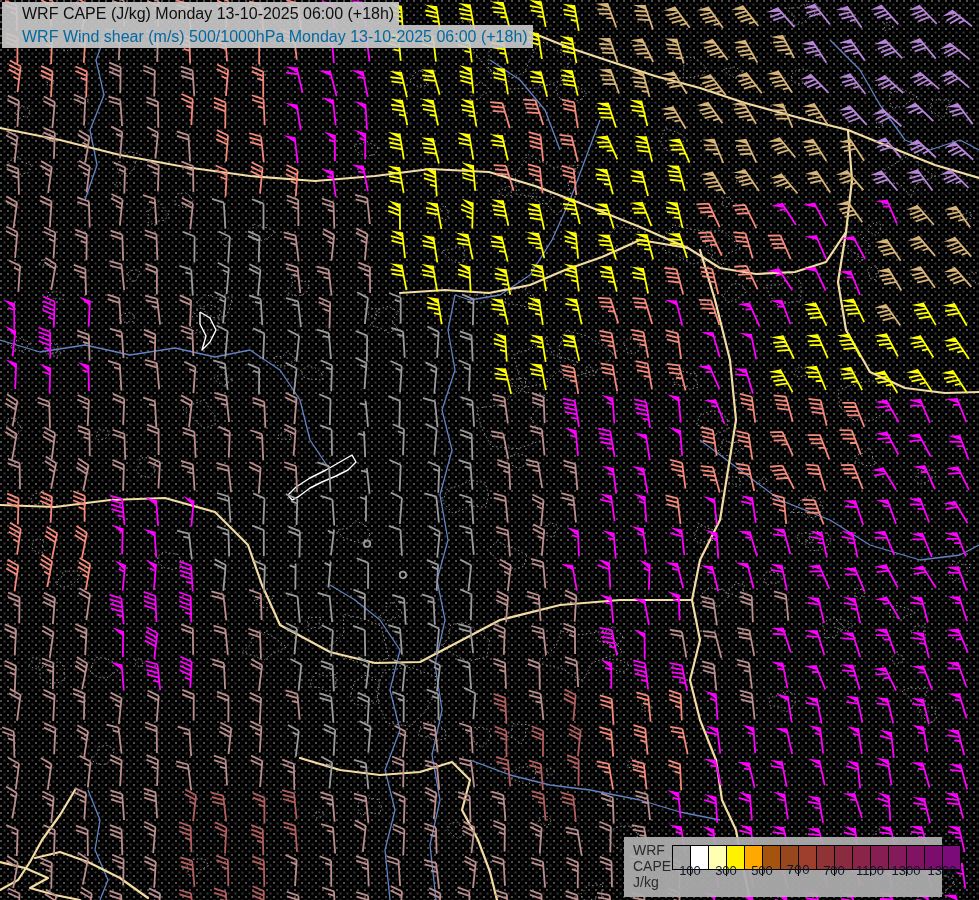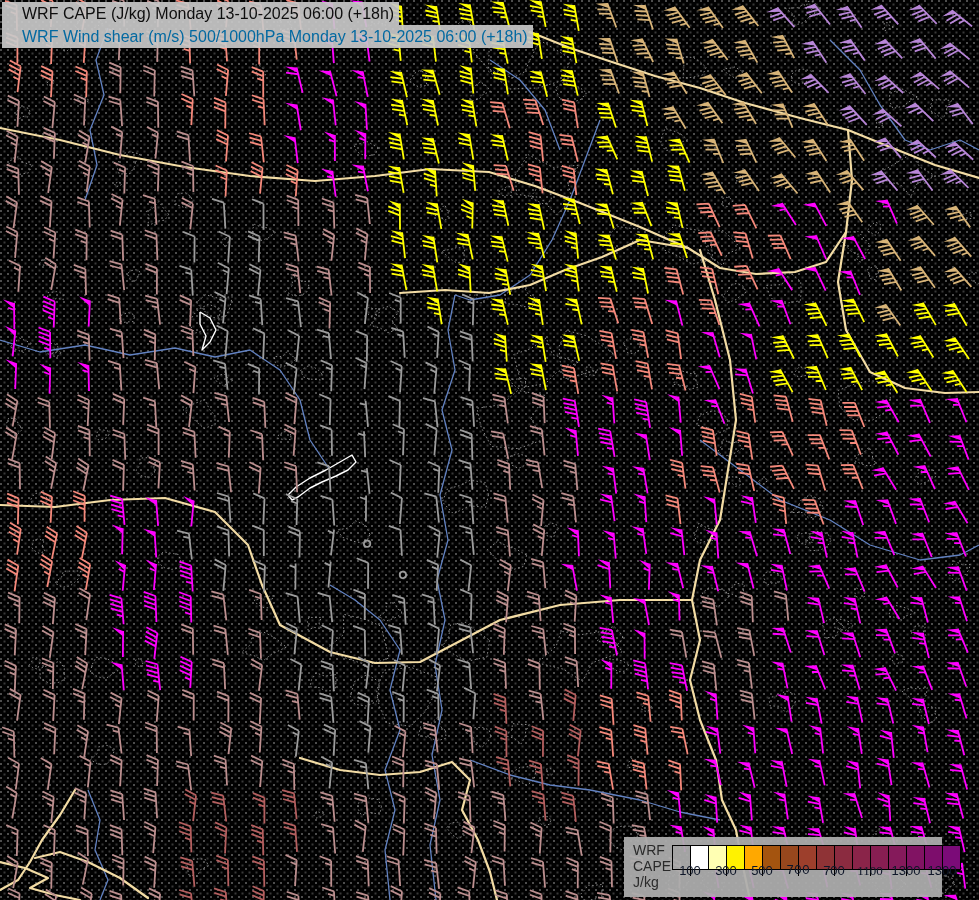--- a/index.html
+++ b/index.html
@@ -2954,7 +2954,7 @@
         <div class="ltick" style="left: 210px;"></div>
         <div class="llabel" style="left: 210px;">700</div>
         <div class="ltick" style="left: 246px;"></div>
-        <div class="llabel" style="left: 246px; font-family: Liberation Serif, serif;">1100</div>
+        <div class="llabel" style="left: 246px;">1100</div>
         <div class="ltick" style="left: 282px;"></div>
         <div class="llabel" style="left: 282px; text-align: center;">1300</div>
         <div class="ltick" style="left: 318px;"></div>

